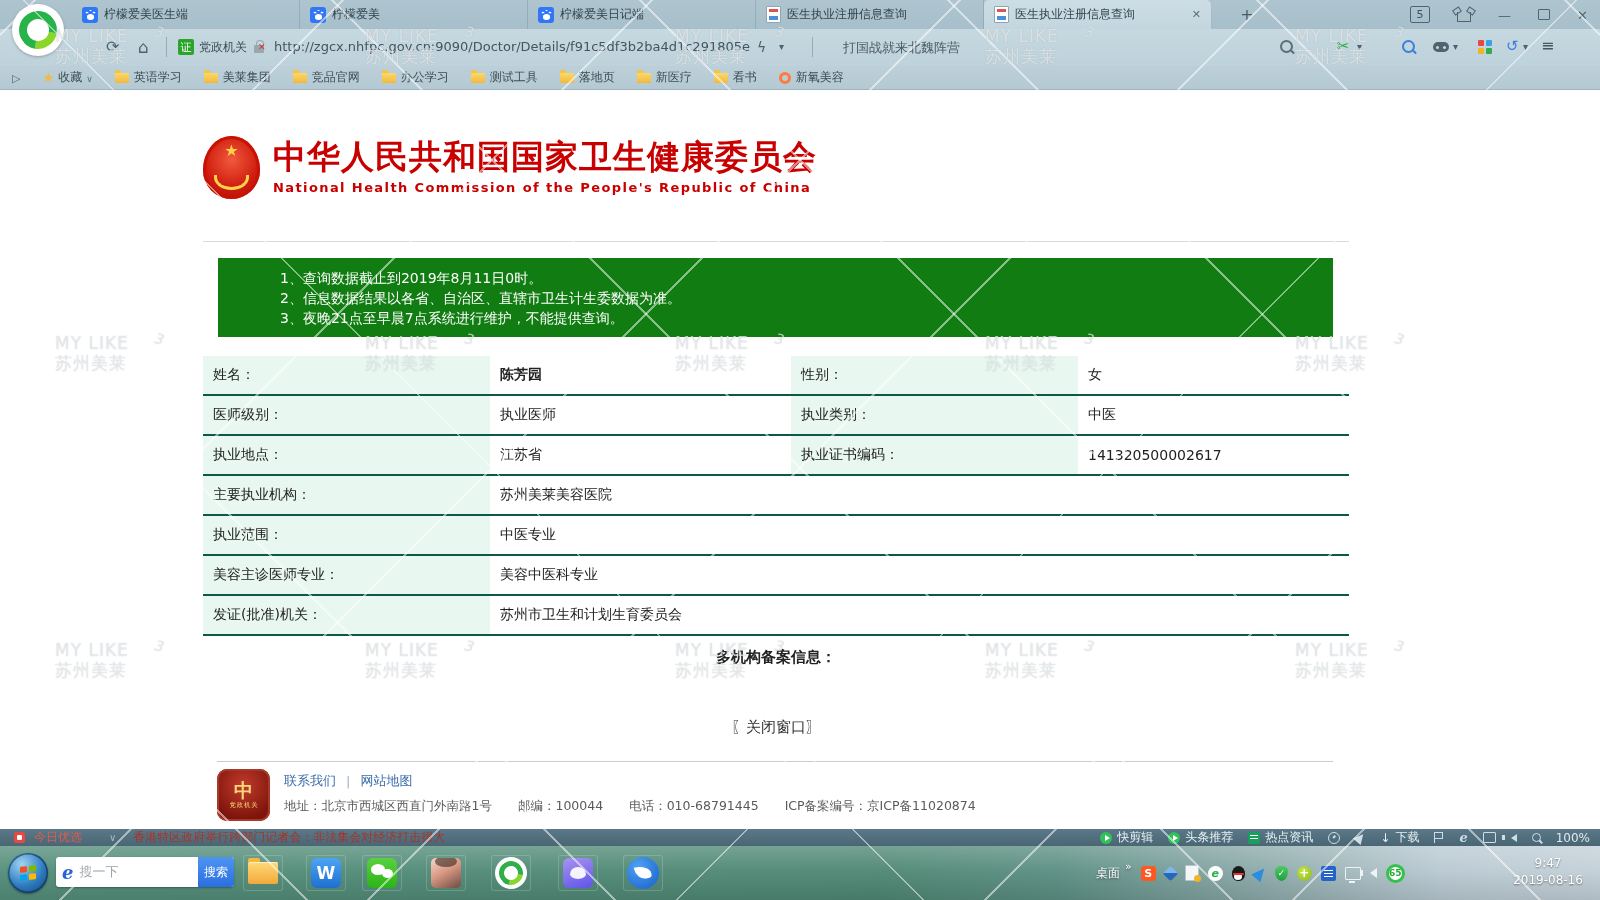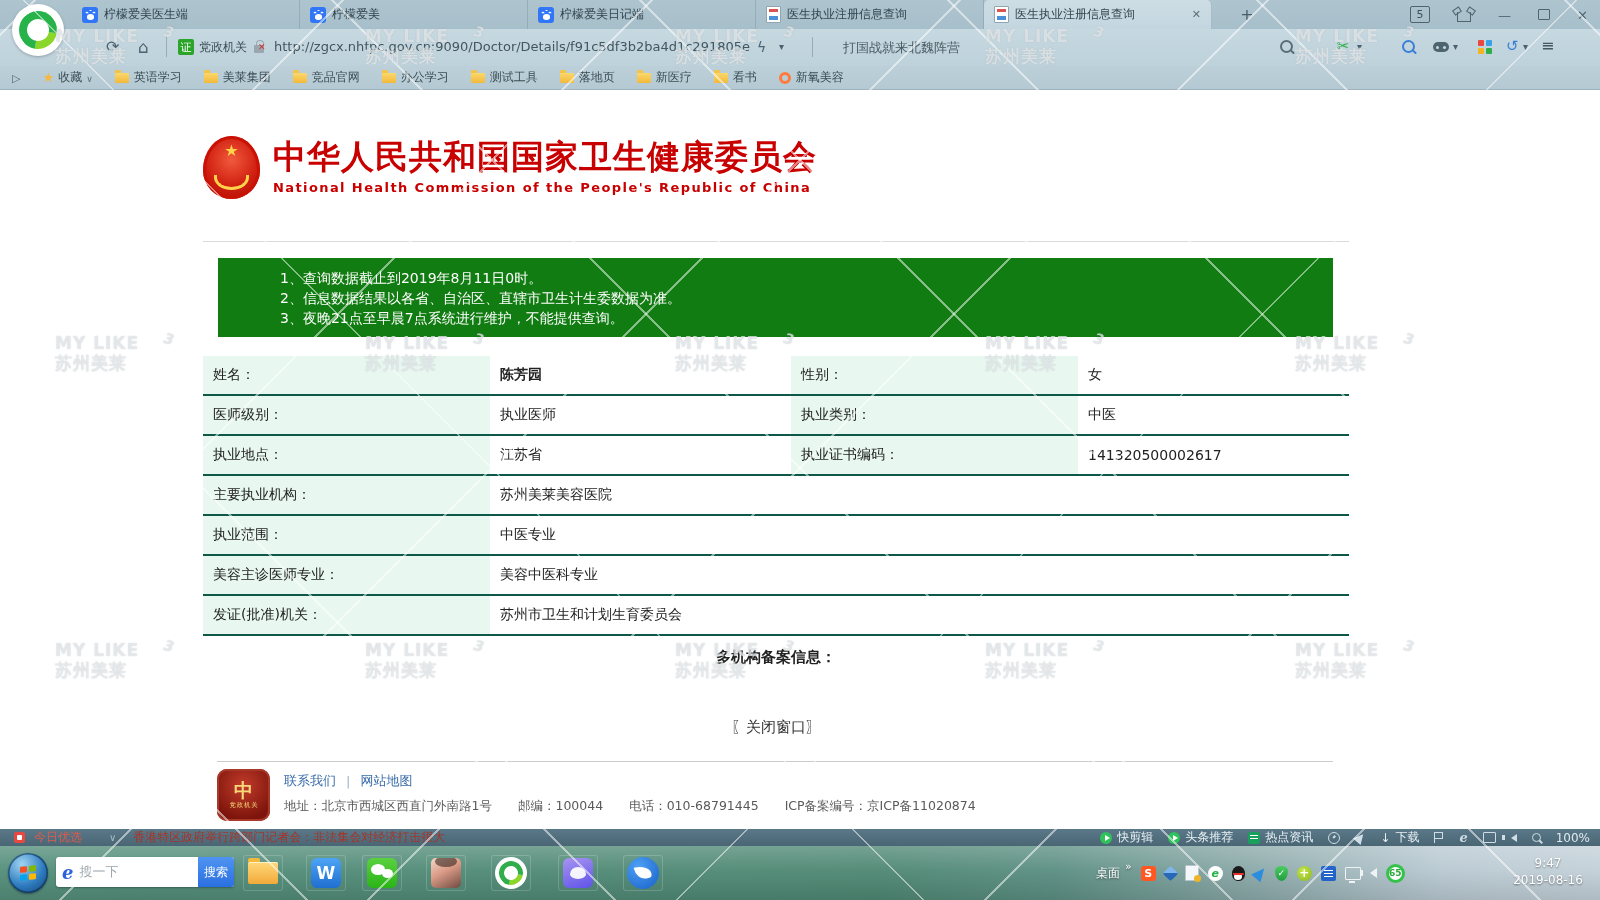--- a/index.html
+++ b/index.html
@@ -186,7 +186,7 @@
   
   .wm-lines{position:absolute;inset:0;pointer-events:none;z-index:60;background-image:repeating-linear-gradient(45deg,transparent 0px,transparent 216px,rgba(255,255,255,.5) 216px,rgba(255,255,255,.5) 218px),repeating-linear-gradient(-45deg,transparent 0px,transparent 216px,rgba(255,255,255,.5) 216px,rgba(255,255,255,.5) 218px);}
   #wm-layer{position:absolute;inset:0;pointer-events:none;z-index:61;}
-  .wm{position:absolute;font-size:17px;font-weight:bold;line-height:20px;letter-spacing:1px;color:rgba(255,255,255,.6);text-shadow:0 0 1px rgba(125,140,150,.55);white-space:nowrap;}
+  .wm{position:absolute;font-size:17px;font-weight:normal;line-height:20px;letter-spacing:1px;color:rgba(255,255,255,.6);text-shadow:0 0 1px rgba(125,140,150,.55);white-space:nowrap;}
   .wm .sq{position:absolute;right:-36px;top:-4px;font-size:14px;font-style:italic;transform:rotate(14deg);}
 </style>
 </head>

